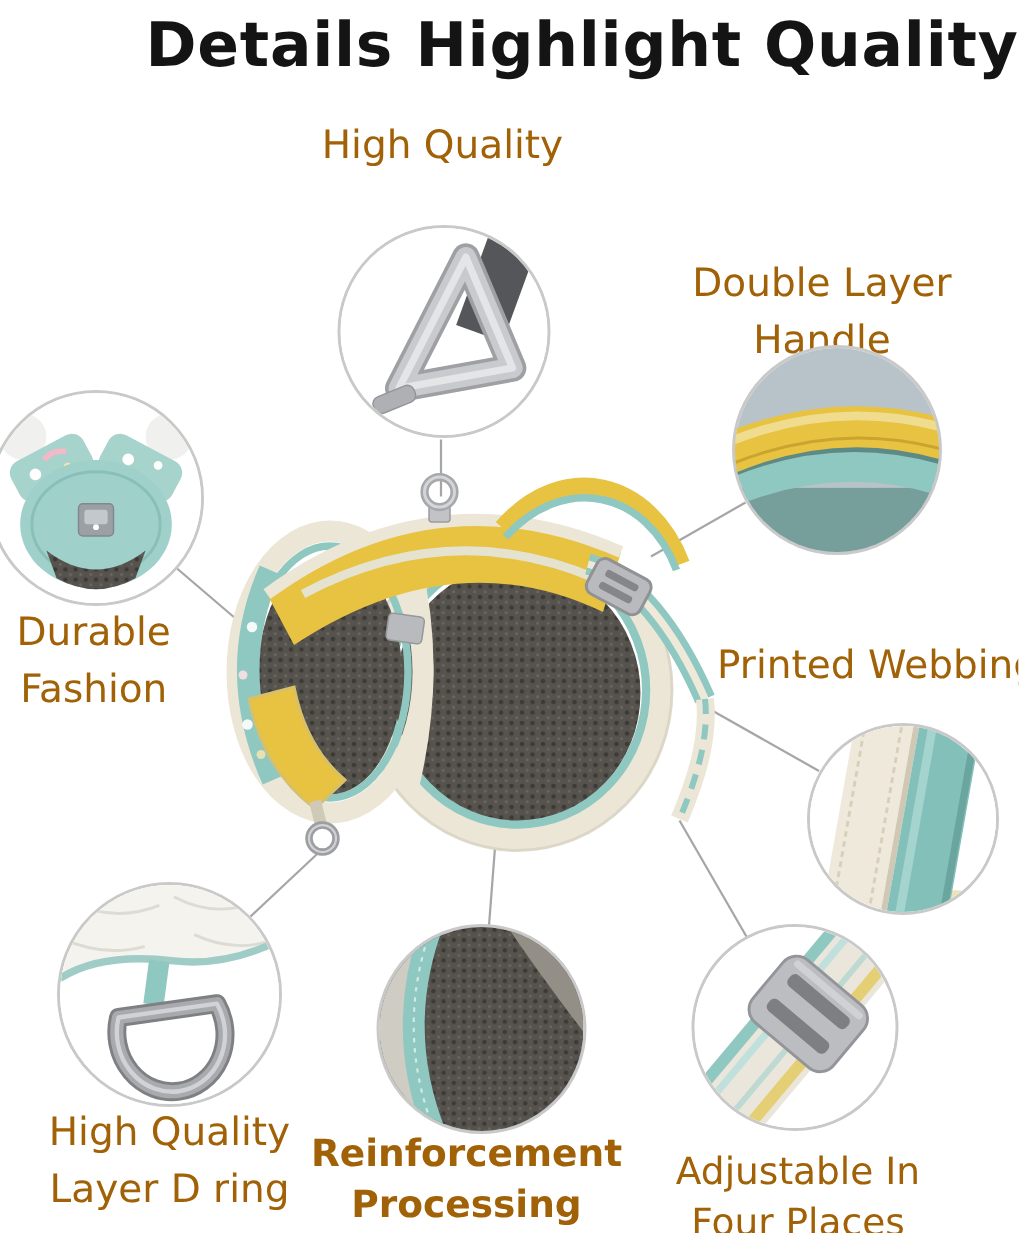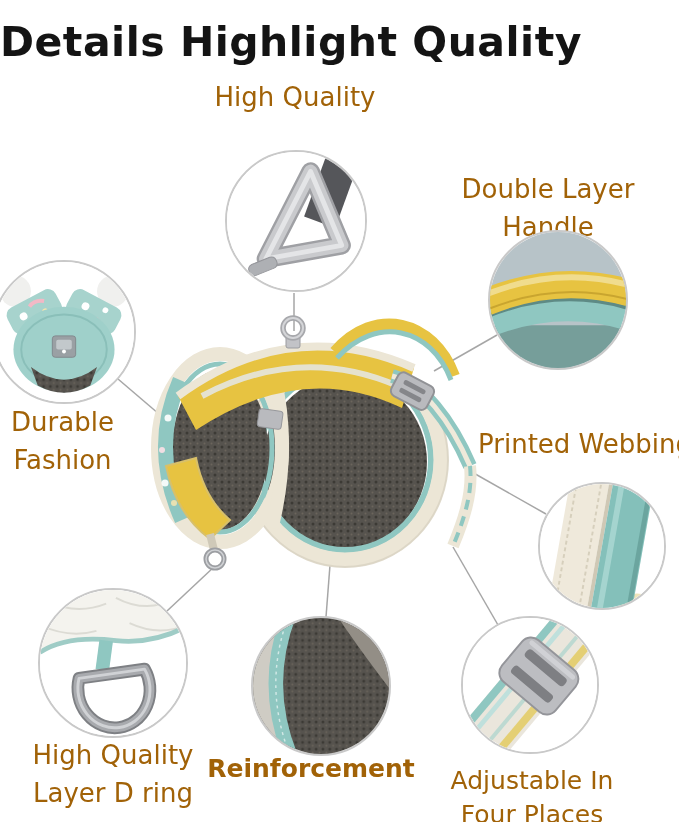--- a/index.html
+++ b/index.html
@@ -12,8 +12,8 @@
   }
 
   .title {
-    position:absolute; top:18px; left:0; width:100%;
-    text-align:left; font-size:41px; font-weight:700;
+    position:absolute; top:6px; left:0; width:100%;
+    text-align:right; font-size:41px; font-weight:700;
     color:#141414; letter-spacing:0.5px;
   }
 

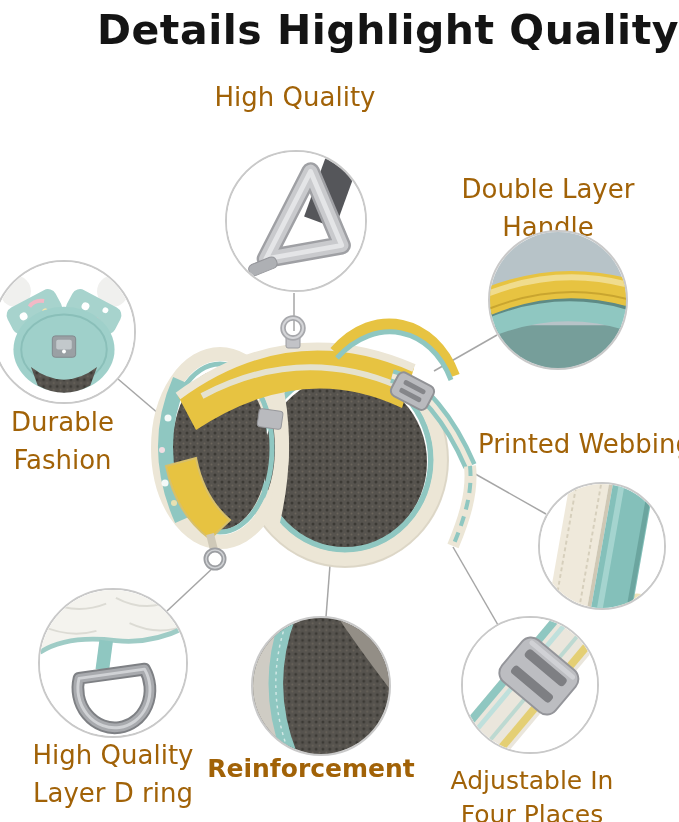--- a/index.html
+++ b/index.html
@@ -91,6 +91,7 @@
 
   <div class="callout-text" style="left:196px; top:752px; width:230px; font-size:25px; line-height:34px;font-weight:bold;">
     <div>Reinforcement</div>
+    <div>Processing</div>
   </div>
 
   <div class="callout-text" style="left:424px; top:752px; width:216px; font-size:25px; line-height:34px;margin-top:12px;">

